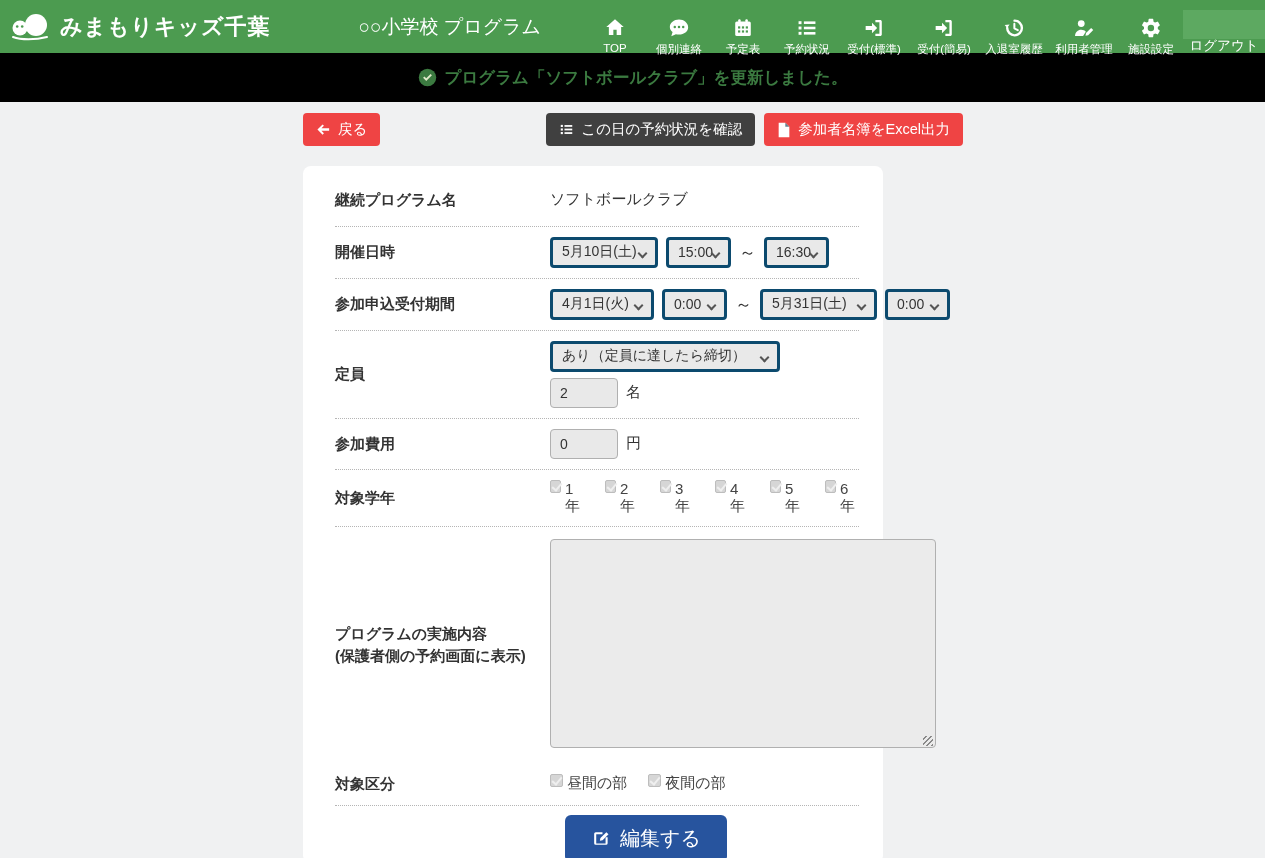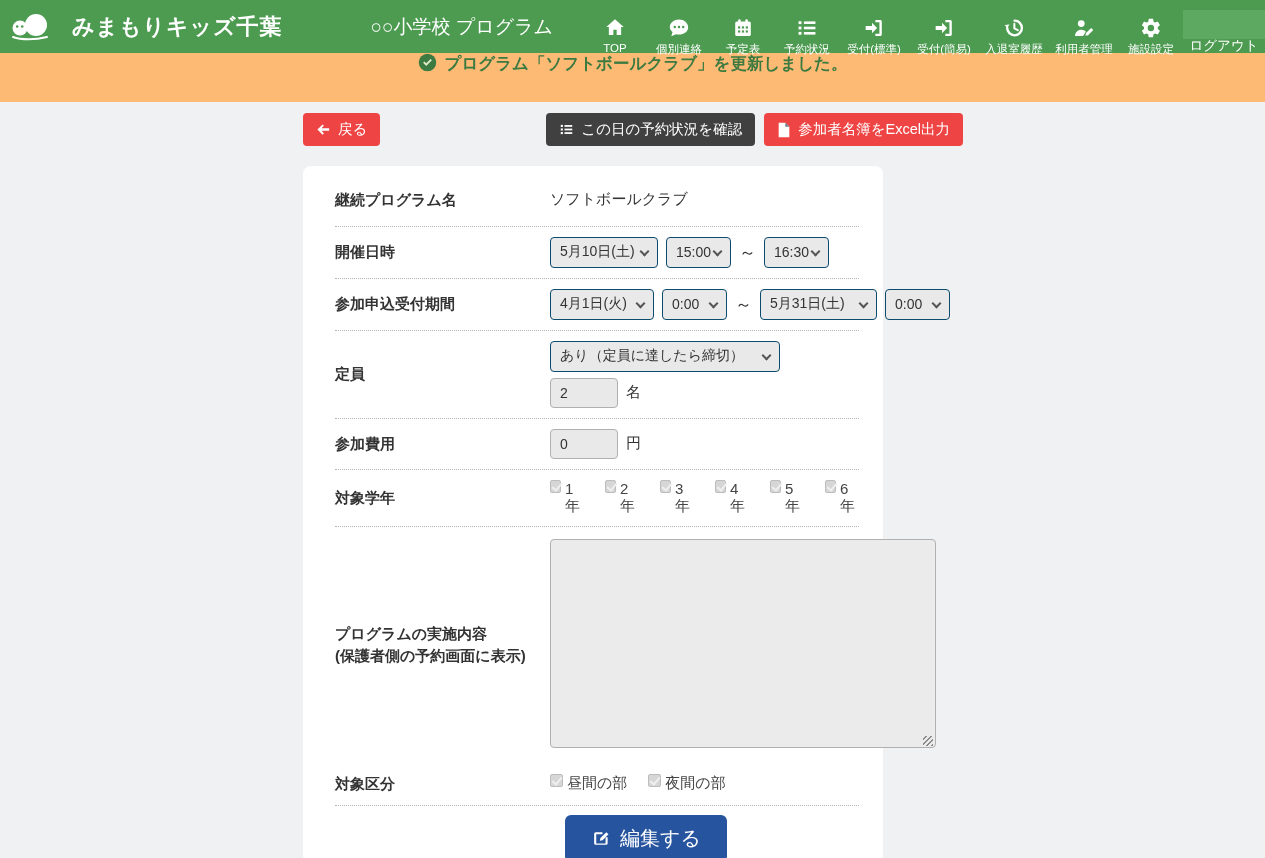--- a/index.html
+++ b/index.html
@@ -8,7 +8,7 @@
 
   
   .header { height:53px; background:#4c9b50; display:flex; align-items:center; padding:0 0 0 10px; position:relative; }
-  .logo { display:flex; align-items:center; gap:18px; }
+  .logo { display:flex; align-items:center; gap:6px; }
   .logo-text { color:#fff; font-size:22px; font-weight:bold; letter-spacing:1px; }
   .school-title { color:#fff; font-size:19px; font-weight:normal; margin-left:88px; white-space:nowrap; }
   .nav { margin-left:auto; display:flex; align-items:center; height:100%;margin-top:19px; }

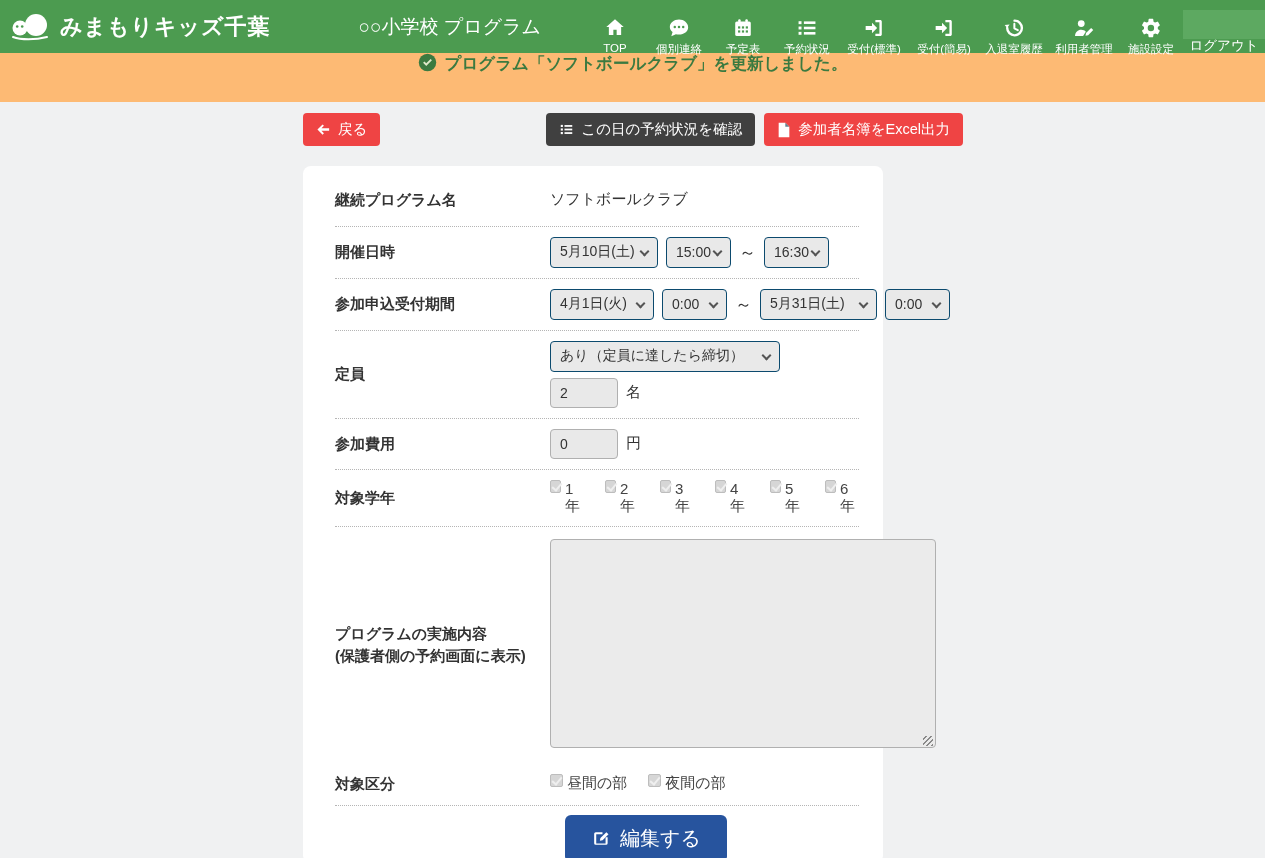--- a/index.html
+++ b/index.html
@@ -21,7 +21,7 @@
   .logout-label { color:#fff; font-size:13.5px; padding-bottom:8px; position:relative; }
 
   
-  .banner { height:49px; background:#fdba74; display:flex; justify-content:center; gap:8px; }
+  .banner { height:49px; background:#000000; display:flex; align-items:center; justify-content:center; gap:8px; }
   .banner-text { color:#3b7a40; font-size:16.5px; font-weight:bold; }
 
   

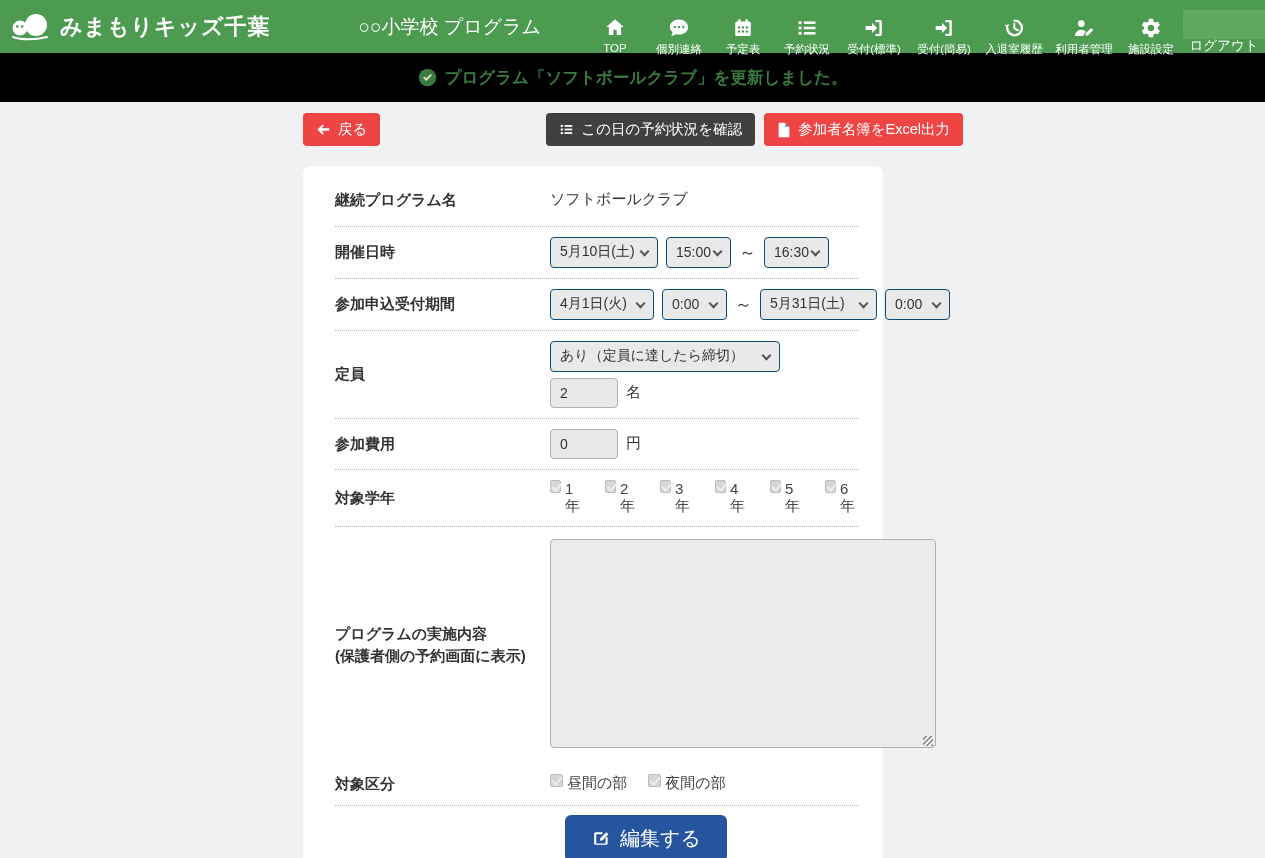--- a/index.html
+++ b/index.html
@@ -45,7 +45,7 @@
 
   
   .sel { position:relative; display:inline-flex; align-items:center; justify-content:flex-start;
-    background:#e9e9e9; border:1px solid #0c4a6e; border-radius:4px; height:31px; padding:0 26px 0 9px;
+    background:#e9e9e9; border:3px solid #0c4a6e; border-radius:4px; height:31px; padding:0 26px 0 9px;
     font-size:14px; color:#333; cursor:default; white-space:nowrap; }
   .sel .chev { position:absolute; right:9px; top:10px; width:7px; height:7px;
     border-right:2px solid #555; border-bottom:2px solid #555; transform:rotate(45deg); }

